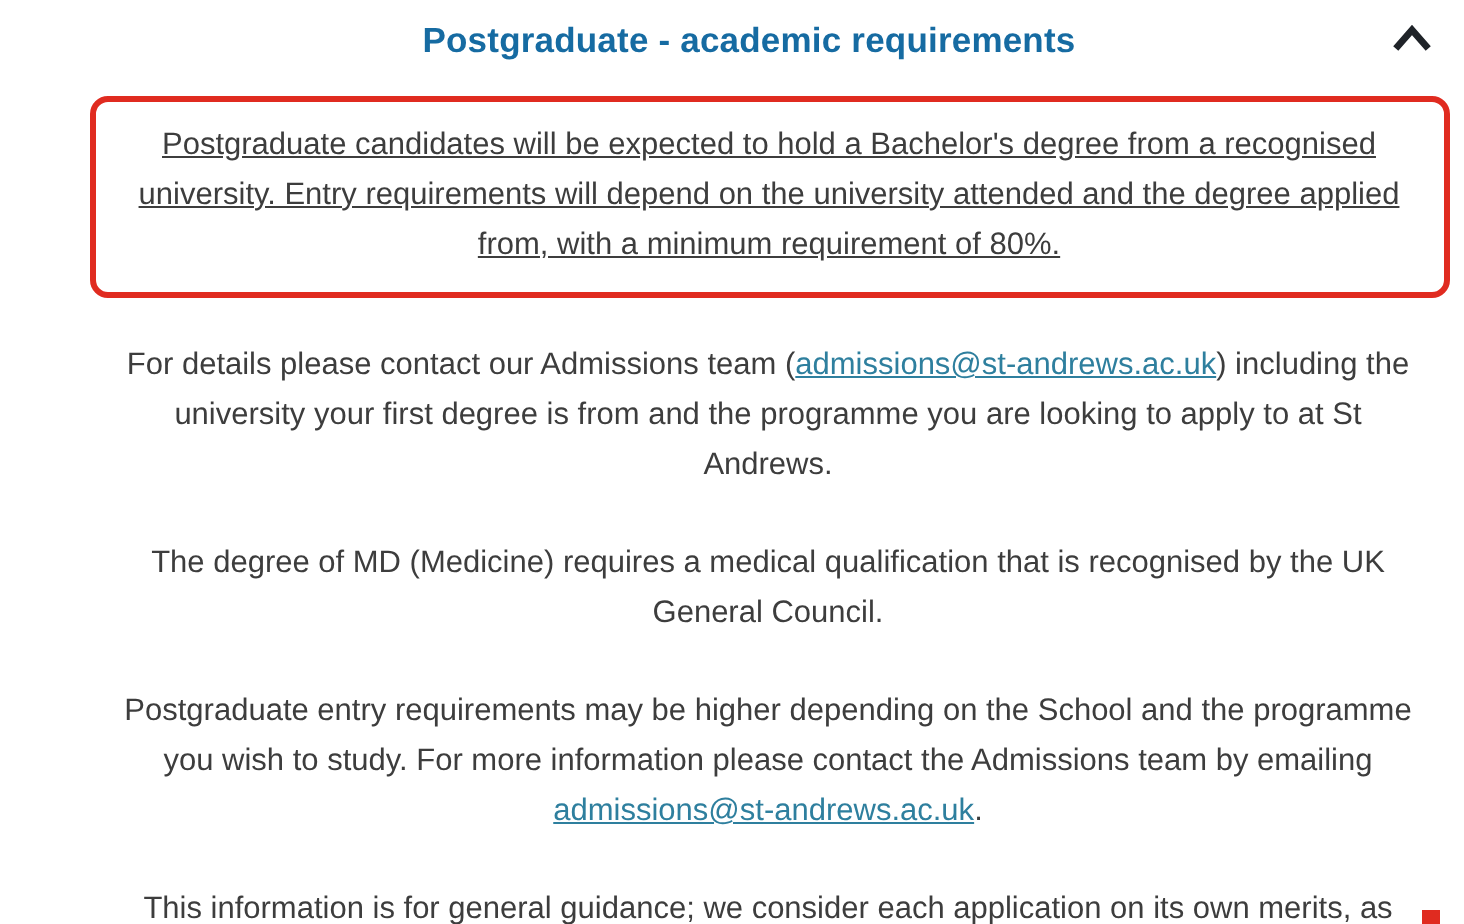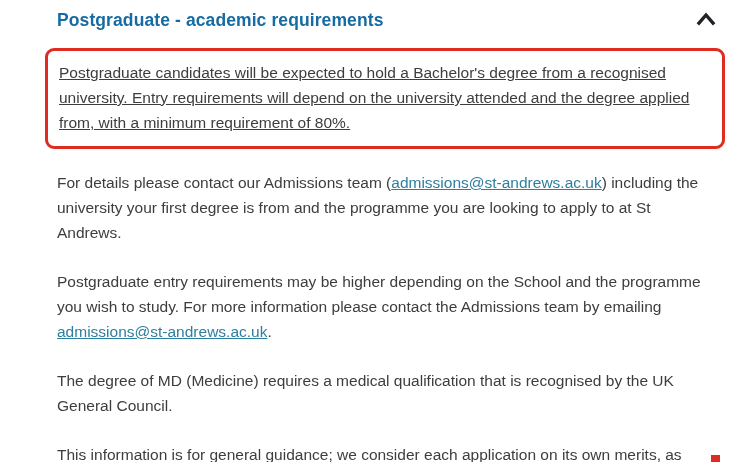--- a/index.html
+++ b/index.html
@@ -16,6 +16,7 @@
     width: 732px;
     height: 342px;
     color: var(--text, #3d3d3d);
+    text-align: center;
   }
   .accordion-header {
     position: relative;

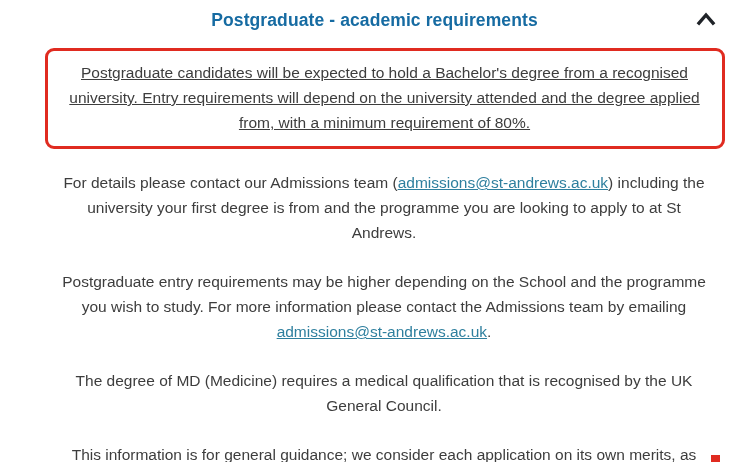--- a/index.html
+++ b/index.html
@@ -96,11 +96,11 @@
       <span>For details please contact our Admissions team (</span><a class="text-link">admissions@st-andrews.ac.uk</a><span>) including the university your first degree is from and the programme you are looking to apply to at St Andrews.</span>
     </p>
 
+    <p class="body-para">The degree of MD (Medicine) requires a medical qualification that is recognised by the UK General Council.</p>
+
     <p class="body-para">
       <span>Postgraduate entry requirements may be higher depending on the School and the programme you wish to study. For more information please contact the Admissions team by emailing </span><a class="text-link">admissions@st-andrews.ac.uk</a><span>.</span>
     </p>
-
-    <p class="body-para">The degree of MD (Medicine) requires a medical qualification that is recognised by the UK General Council.</p>
 
     <p class="body-para">
       <span>This information is for general guidance; we consider each application on its own merits, as outlined in the </span>

